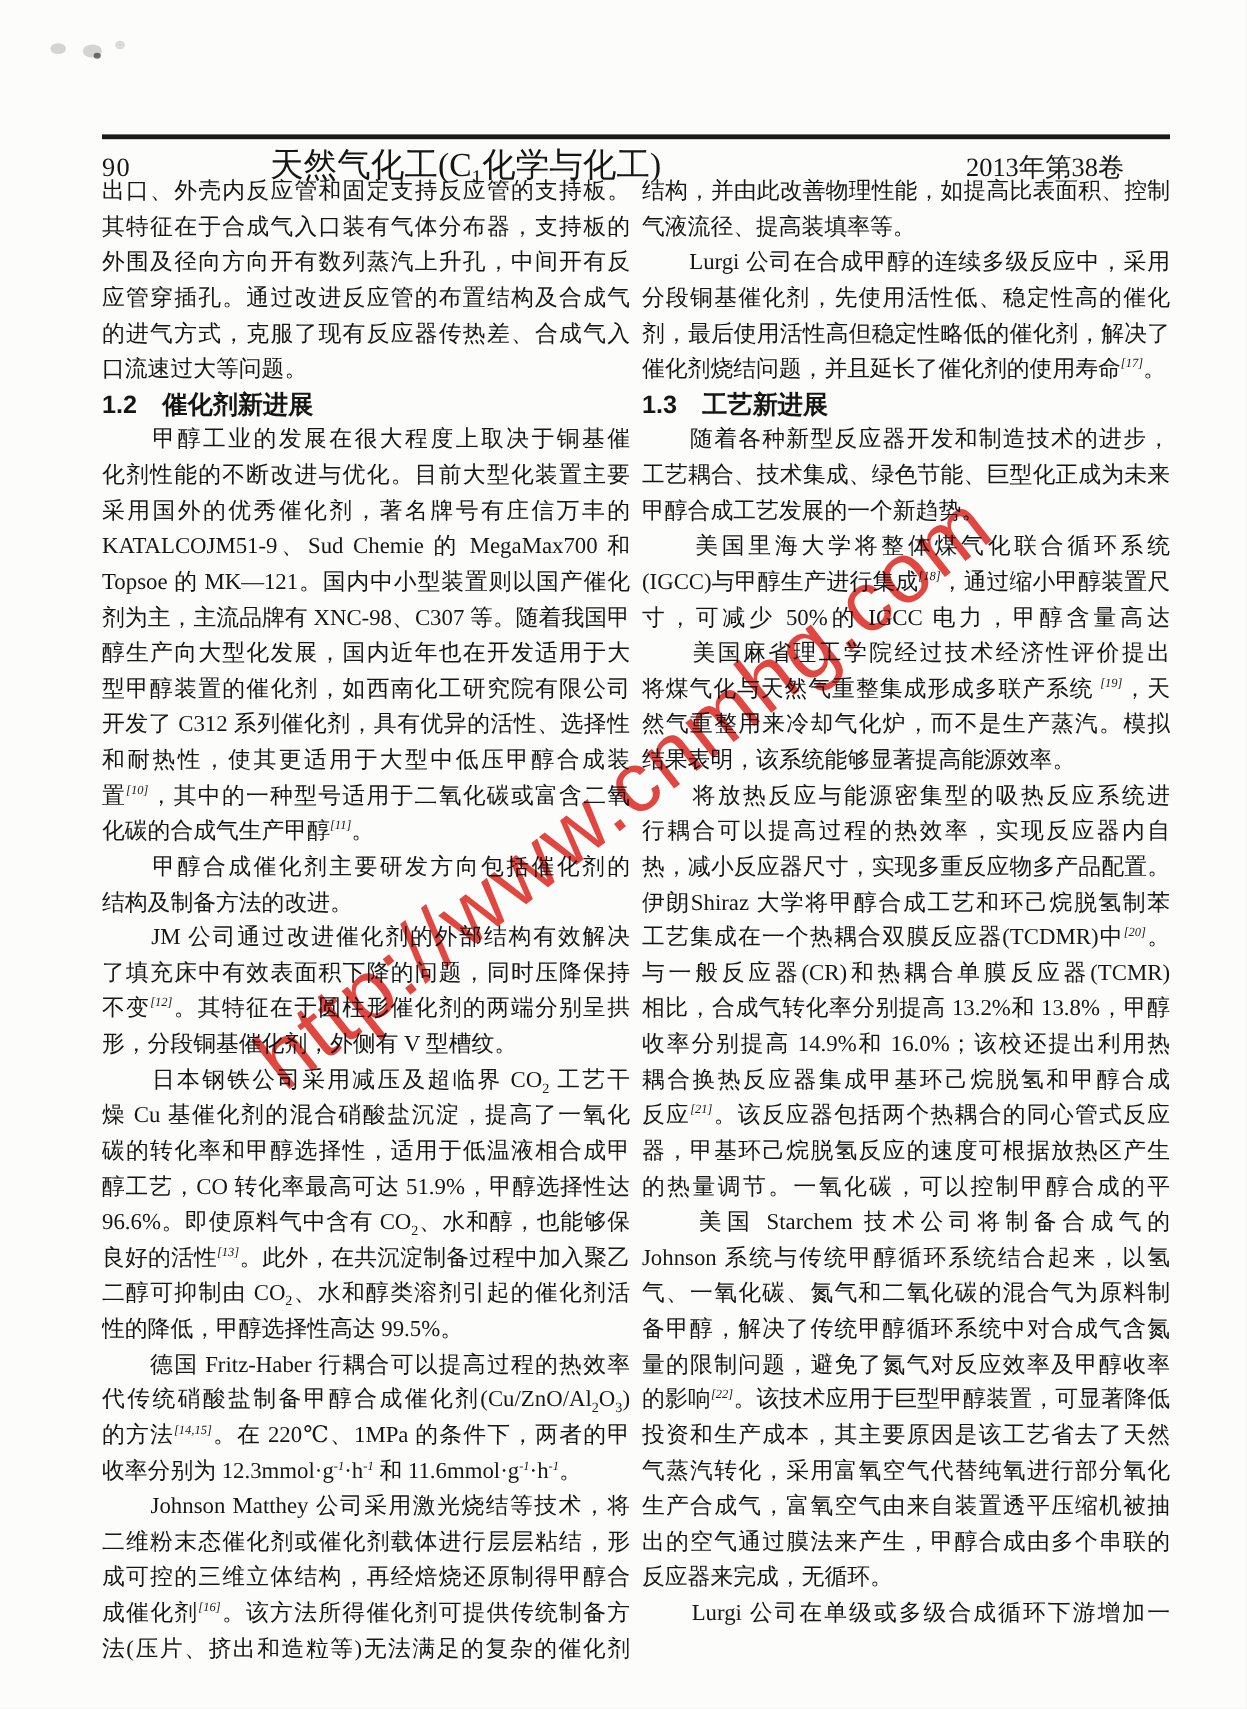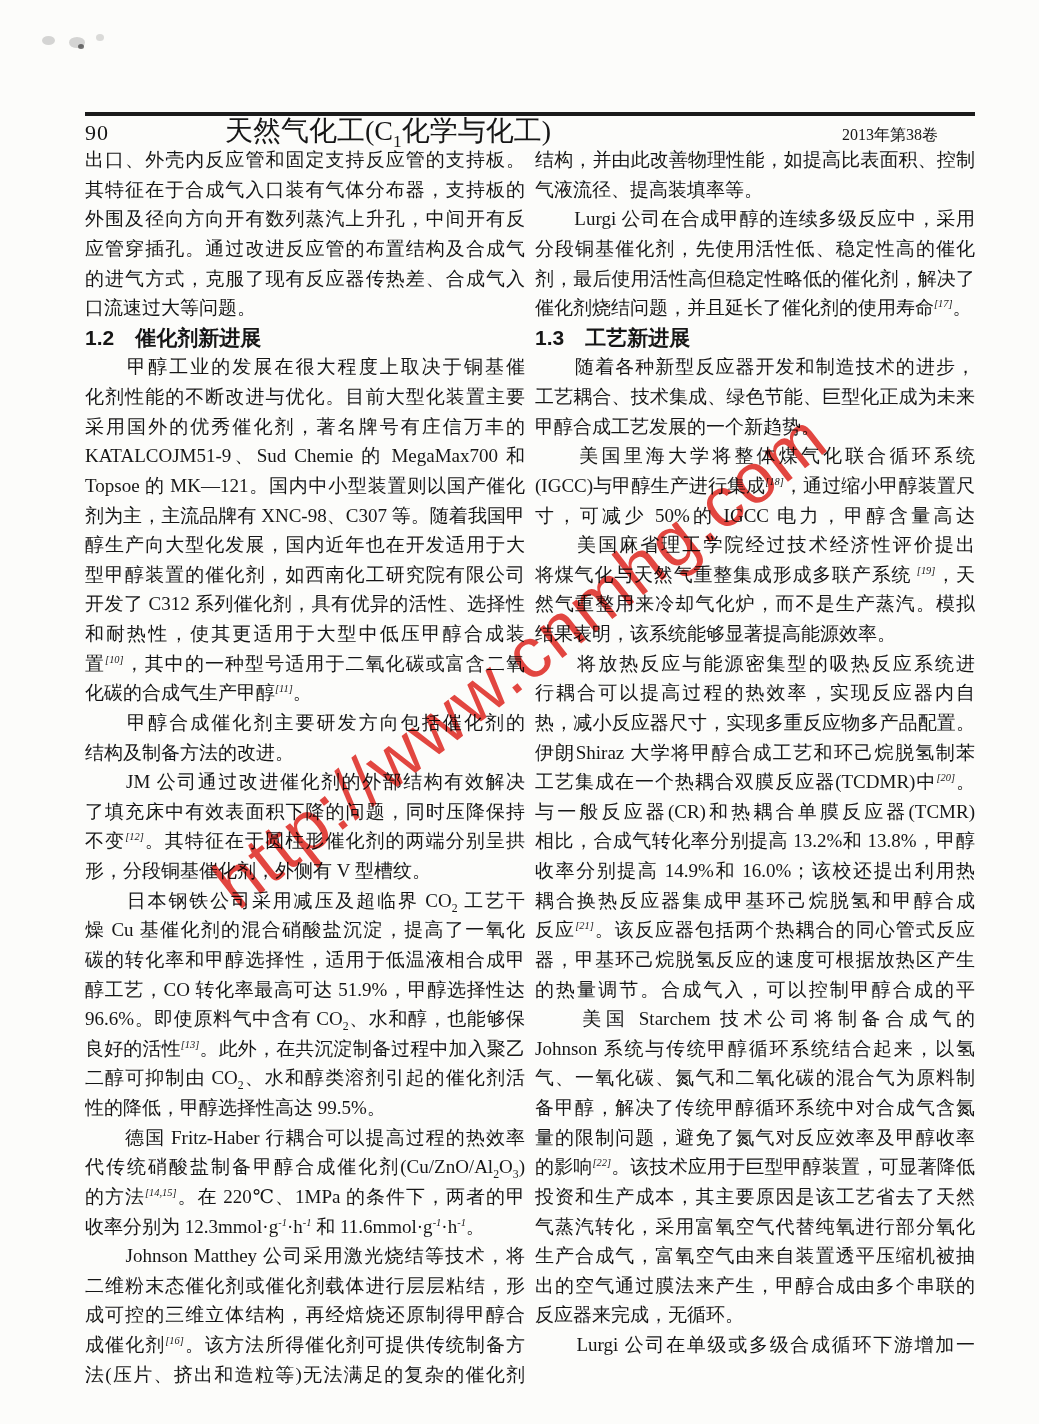--- a/index.html
+++ b/index.html
@@ -16,7 +16,7 @@
   }
   .header .pageno { flex:0 0 140px; font-size:22px; letter-spacing:1px; }
   .header .jtitle { flex:1 1 auto; text-align:left; font-size:28px;margin-top:28px; }
-  .header .issue { flex:0 0 170px; text-align:center; font-size:16px;margin-top:45px; }
+  .header .issue { flex:0 0 170px; text-align:left; font-size:22px;margin-top:45px; }
   .rule { position:absolute; left:85px; top:112px; width:890px; height:3.5px; background:#1b1b1b; }
   .col { position:absolute; top:145px; width:440px; }
   .col-left  { left:85px; }

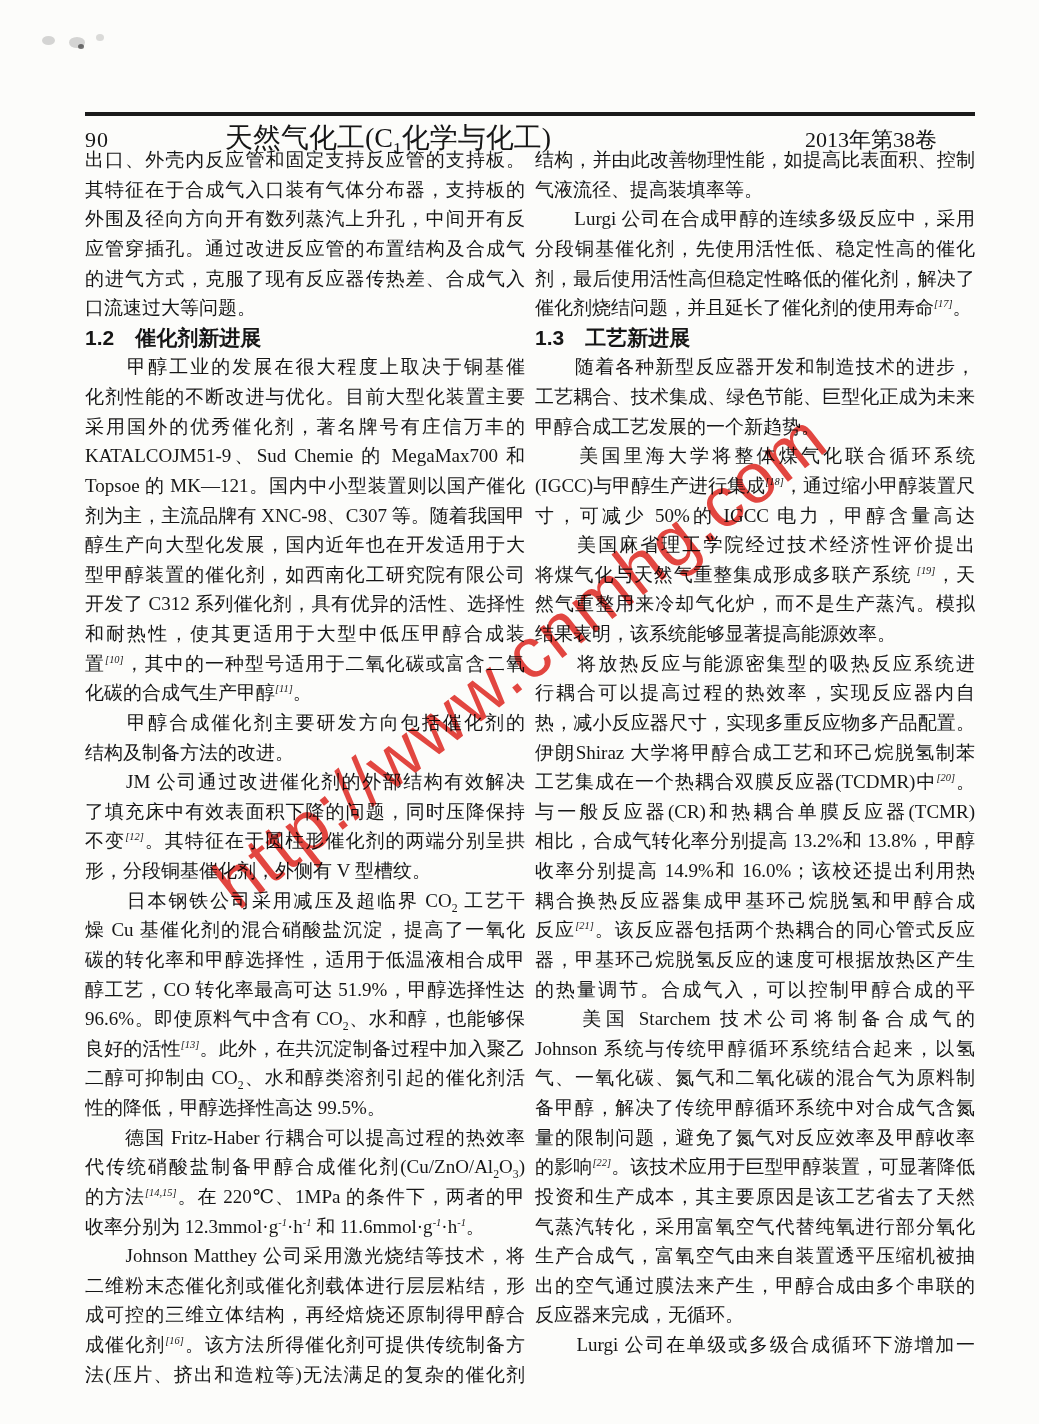--- a/index.html
+++ b/index.html
@@ -138,7 +138,7 @@
       <div class="ln f">耦合换热反应器集成甲基环己烷脱氢和甲醇合成</div>
       <div class="ln f">反应<sup>[21]</sup>。该反应器包括两个热耦合的同心管式反应</div>
       <div class="ln f">器，甲基环己烷脱氢反应的速度可根据放热区产生</div>
-      <div class="ln f">的热量调节。合成气入，可以控制甲醇合成的平</div>
+      <div class="ln f">的热量调节。一氧化碳，可以控制甲醇合成的平</div>
       <div class="ln f">　　美国 Starchem 技术公司将制备合成气的</div>
       <div class="ln f">Johnson 系统与传统甲醇循环系统结合起来，以氢</div>
       <div class="ln f">气、一氧化碳、氮气和二氧化碳的混合气为原料制</div>

